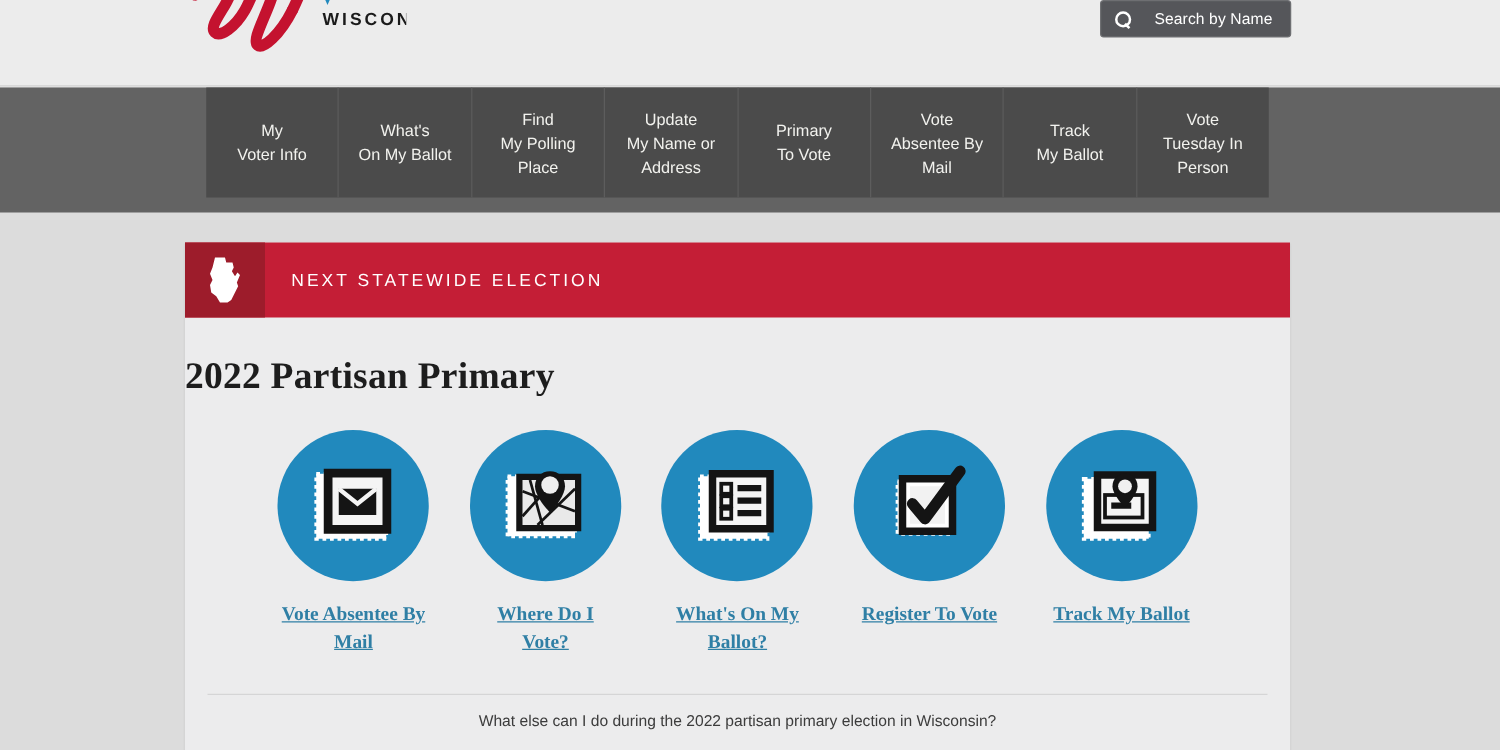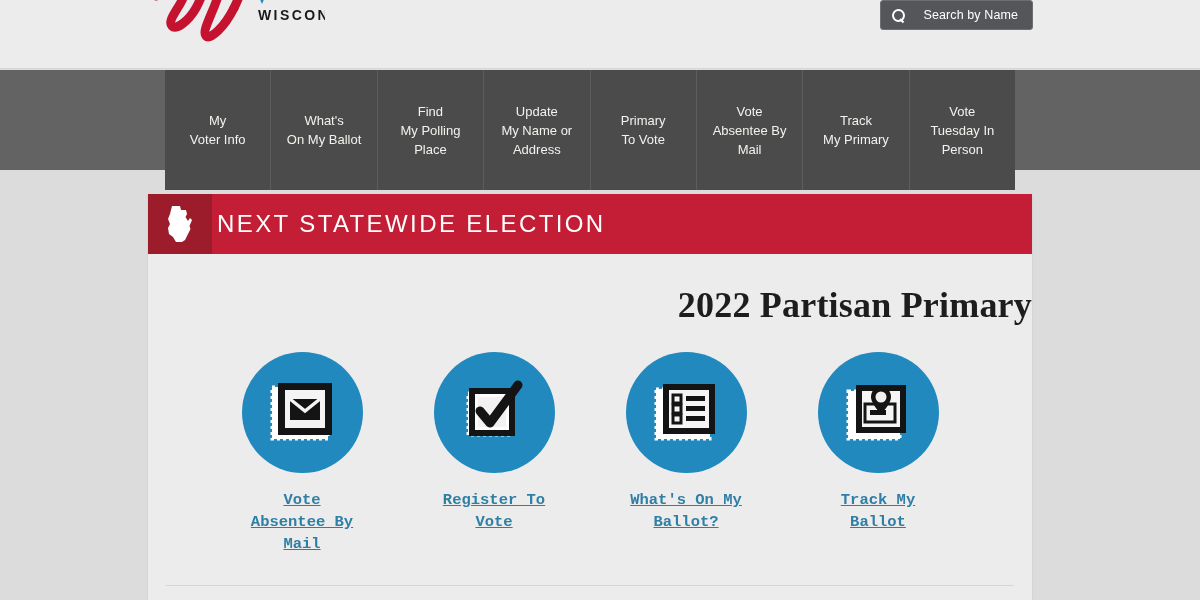--- a/index.html
+++ b/index.html
@@ -63,7 +63,7 @@
   }
   .nav-inner {
     position: absolute; left: 165px; top: 0;
-    width: 850px; height: 120px;
+    width: 850px; height: 88px;
     display: flex;
   }
   .nav-item {

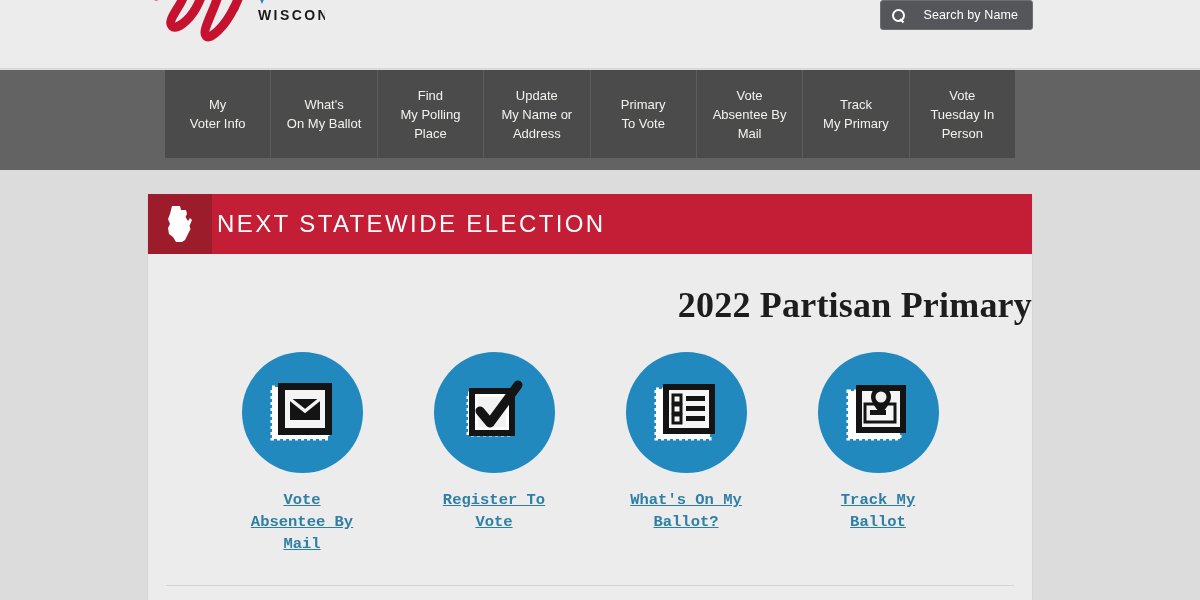--- a/index.html
+++ b/index.html
@@ -250,7 +250,7 @@
       <div class="nav-item">
         <span>
           <span>Track</span><br>
-          <span>My Primary</span>
+          <span>My Ballot</span>
         </span>
       </div>
 

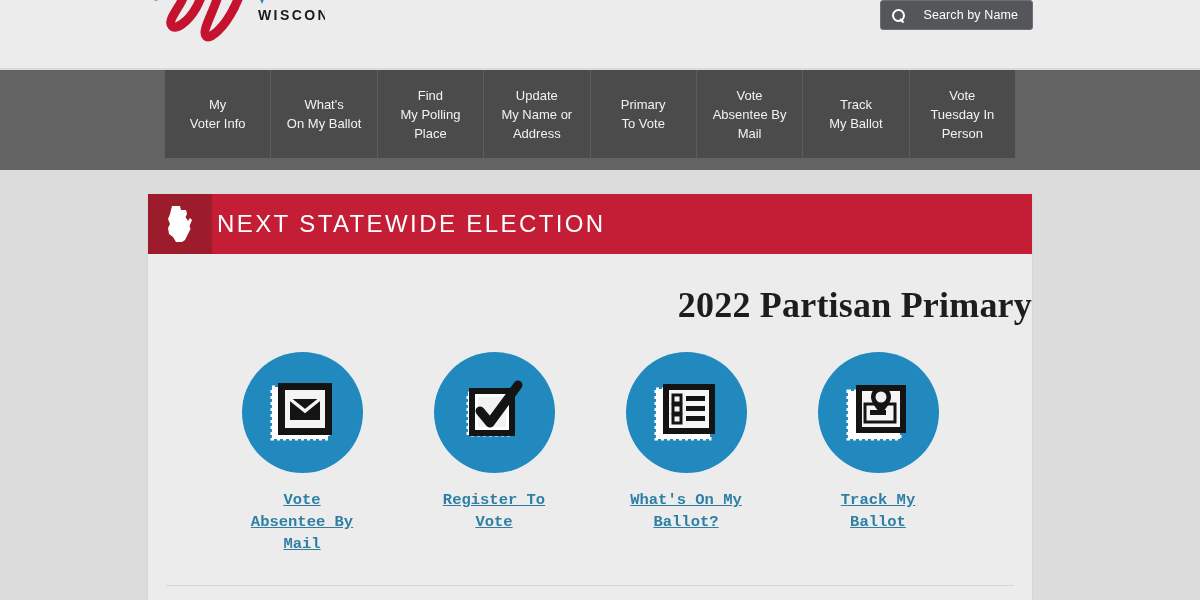--- a/index.html
+++ b/index.html
@@ -102,9 +102,9 @@
   .banner-badge svg { display: block; }
   .banner-title {
     color: #ffffff;
-    font-size: 24px;
+    font-size: 14px;
     letter-spacing: 2.4px;
-    margin-left: 5px;
+    margin-left: 21px;
     font-weight: 400;
   }
 

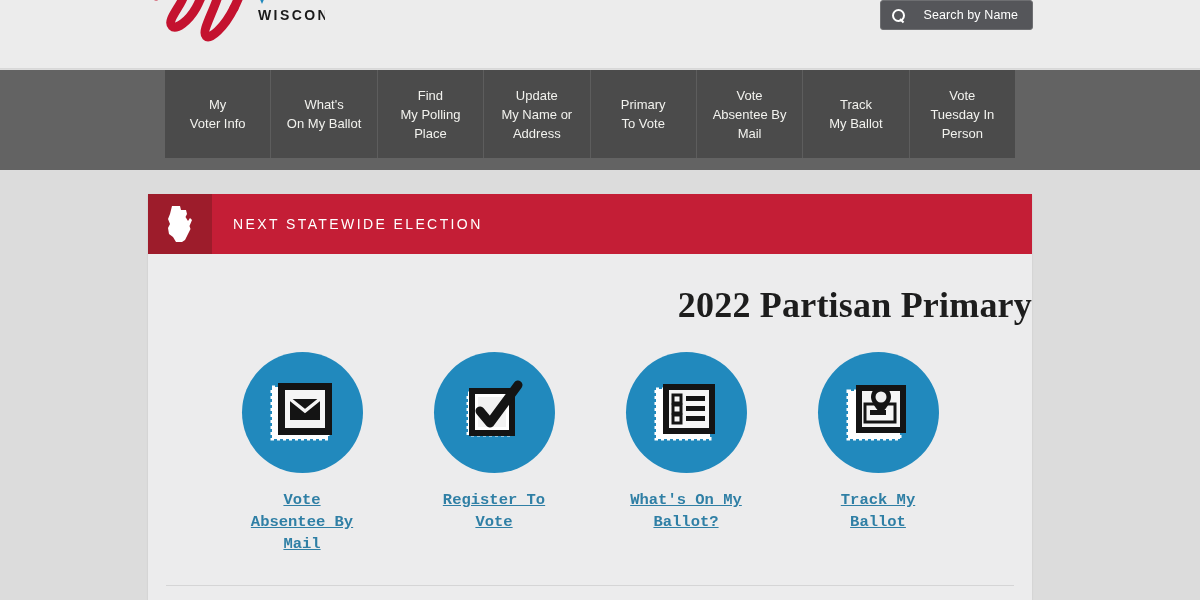--- a/index.html
+++ b/index.html
@@ -110,9 +110,9 @@
 
   .card-body { padding: 30px 0 0 0; }
   .election-name {
-    text-align: right;
+    text-align: left;
     font-family: "Liberation Serif", serif;
-    font-size: 36px;
+    font-size: 30px;
     font-weight: 700;
     color: #1d1d1d;
     letter-spacing: .2px;

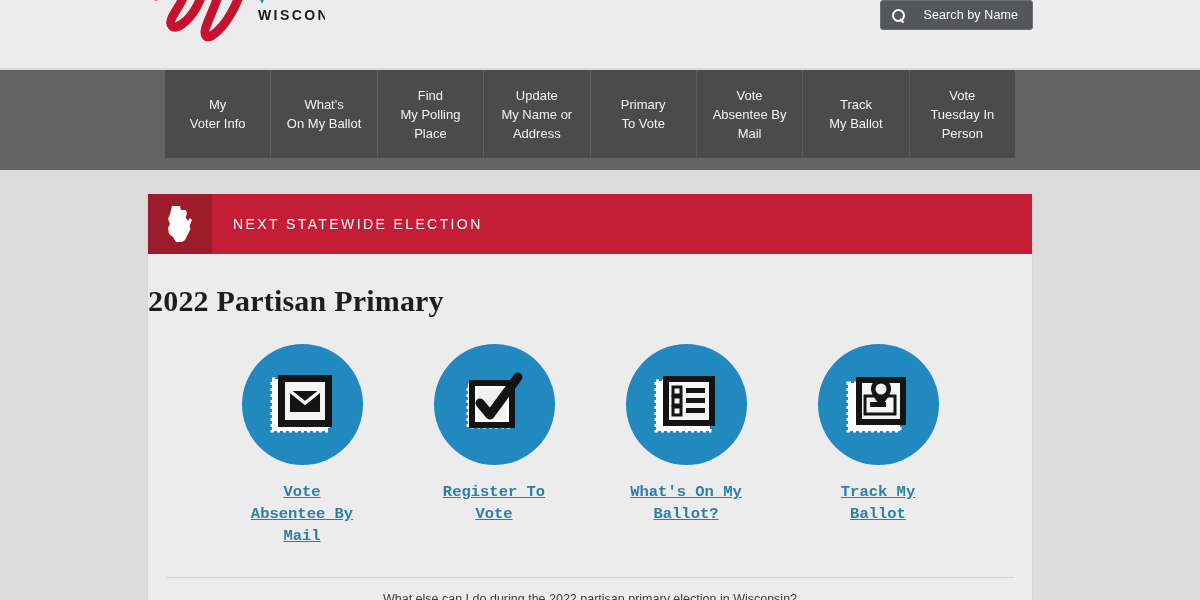--- a/index.html
+++ b/index.html
@@ -146,7 +146,7 @@
   .action-label {
     margin-top: 16px;
     text-align: center;
-    font-family: Liberation Mono, monospace;
+    font-family: Liberation Serif, serif;
     font-size: 15.5px;
     font-weight: 700;
     color: #2f7fa5;

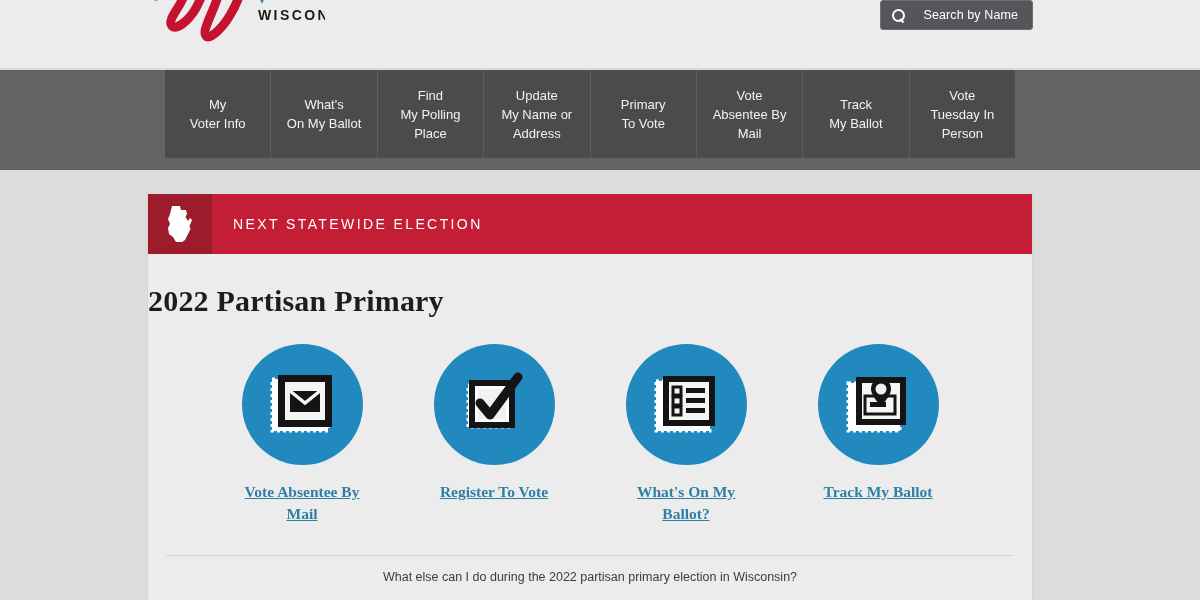--- a/index.html
+++ b/index.html
@@ -296,6 +296,25 @@
           <div class="action-label">Vote Absentee By Mail</div>
         </div>
 
+        <div class="action">
+          <div class="circle">
+            <svg width="72" height="72" viewBox="0 0 72 72" aria-hidden="true">
+              <rect x="6" y="12" width="54" height="48" fill="#ffffff"></rect>
+              <rect x="6" y="12" width="54" height="48" fill="none" stroke="#ffffff" stroke-width="3" stroke-dasharray="3 3"></rect>
+              <rect x="13" y="10" width="52" height="46" fill="#141414"></rect>
+              <rect x="18" y="15" width="42" height="36" fill="#e9e9e9"></rect>
+              <g stroke="#141414" stroke-width="2.2" fill="none">
+                <path d="M18 24 L60 40"></path>
+                <path d="M18 44 L44 15"></path>
+                <path d="M30 51 L60 22"></path>
+                <path d="M24 15 L34 51"></path>
+              </g>
+              <path d="M40 8 c7 0 12 5 12 12 c0 9 -12 21 -12 21 c0 0 -12 -12 -12 -21 c0 -7 5 -12 12 -12 z" fill="#141414"></path>
+              <circle cx="40" cy="19" r="7" fill="#efefef"></circle>
+            </svg>
+          </div>
+          <div class="action-label">Where Do I Vote?</div>
+        </div>
 
         <div class="action">
           <div class="circle">

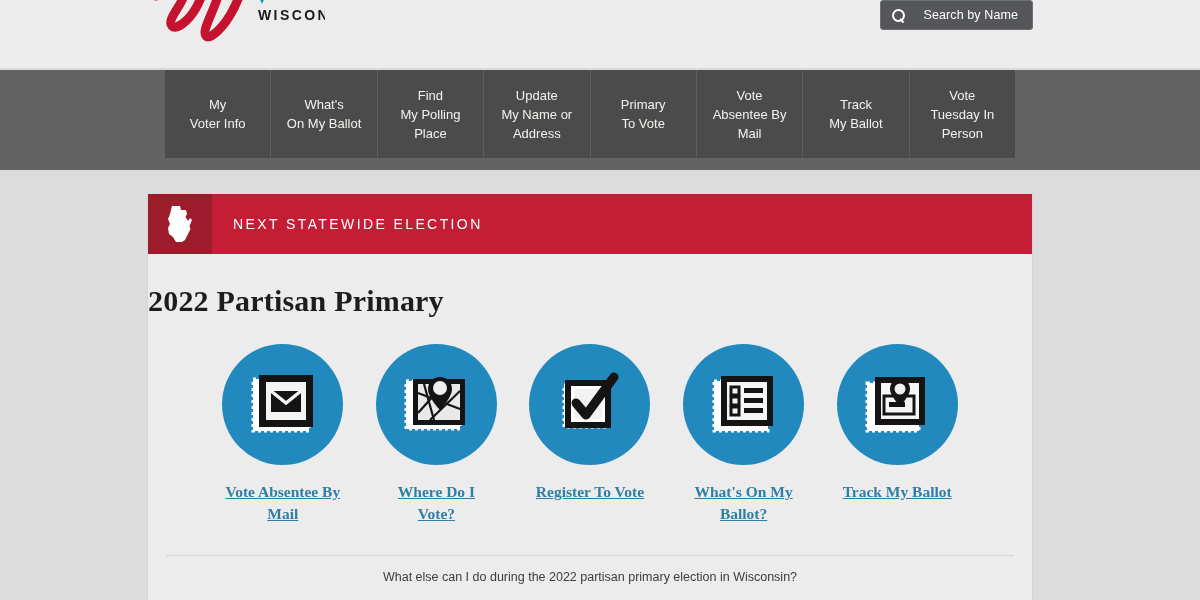--- a/index.html
+++ b/index.html
@@ -319,19 +319,6 @@
         <div class="action">
           <div class="circle">
             <svg width="72" height="72" viewBox="0 0 72 72" aria-hidden="true">
-              <rect x="10" y="16" width="42" height="42" fill="#ffffff"></rect>
-              <rect x="10" y="16" width="42" height="42" fill="none" stroke="#ffffff" stroke-width="3" stroke-dasharray="3 3"></rect>
-              <rect x="14" y="14" width="40" height="42" fill="none" stroke="#141414" stroke-width="6"></rect>
-              <rect x="20" y="20" width="28" height="30" fill="#f2f2f2"></rect>
-              <path d="M22 34 L32 46 L60 8" fill="none" stroke="#141414" stroke-width="9" stroke-linecap="round" stroke-linejoin="round"></path>
-            </svg>
-          </div>
-          <div class="action-label">Register To Vote</div>
-        </div>
-
-        <div class="action">
-          <div class="circle">
-            <svg width="72" height="72" viewBox="0 0 72 72" aria-hidden="true">
               <rect x="6" y="12" width="54" height="50" fill="#ffffff"></rect>
               <rect x="6" y="12" width="54" height="50" fill="none" stroke="#ffffff" stroke-width="3" stroke-dasharray="3 3"></rect>
               <rect x="13" y="7" width="52" height="50" fill="#141414"></rect>
@@ -354,6 +341,19 @@
         <div class="action">
           <div class="circle">
             <svg width="72" height="72" viewBox="0 0 72 72" aria-hidden="true">
+              <rect x="10" y="16" width="42" height="42" fill="#ffffff"></rect>
+              <rect x="10" y="16" width="42" height="42" fill="none" stroke="#ffffff" stroke-width="3" stroke-dasharray="3 3"></rect>
+              <rect x="14" y="14" width="40" height="42" fill="none" stroke="#141414" stroke-width="6"></rect>
+              <rect x="20" y="20" width="28" height="30" fill="#f2f2f2"></rect>
+              <path d="M22 34 L32 46 L60 8" fill="none" stroke="#141414" stroke-width="9" stroke-linecap="round" stroke-linejoin="round"></path>
+            </svg>
+          </div>
+          <div class="action-label">Register To Vote</div>
+        </div>
+
+        <div class="action">
+          <div class="circle">
+            <svg width="72" height="72" viewBox="0 0 72 72" aria-hidden="true">
               <rect x="6" y="14" width="52" height="48" fill="#ffffff"></rect>
               <rect x="6" y="14" width="52" height="48" fill="none" stroke="#ffffff" stroke-width="3" stroke-dasharray="3 3"></rect>
               <rect x="14" y="8" width="50" height="48" fill="#141414"></rect>

